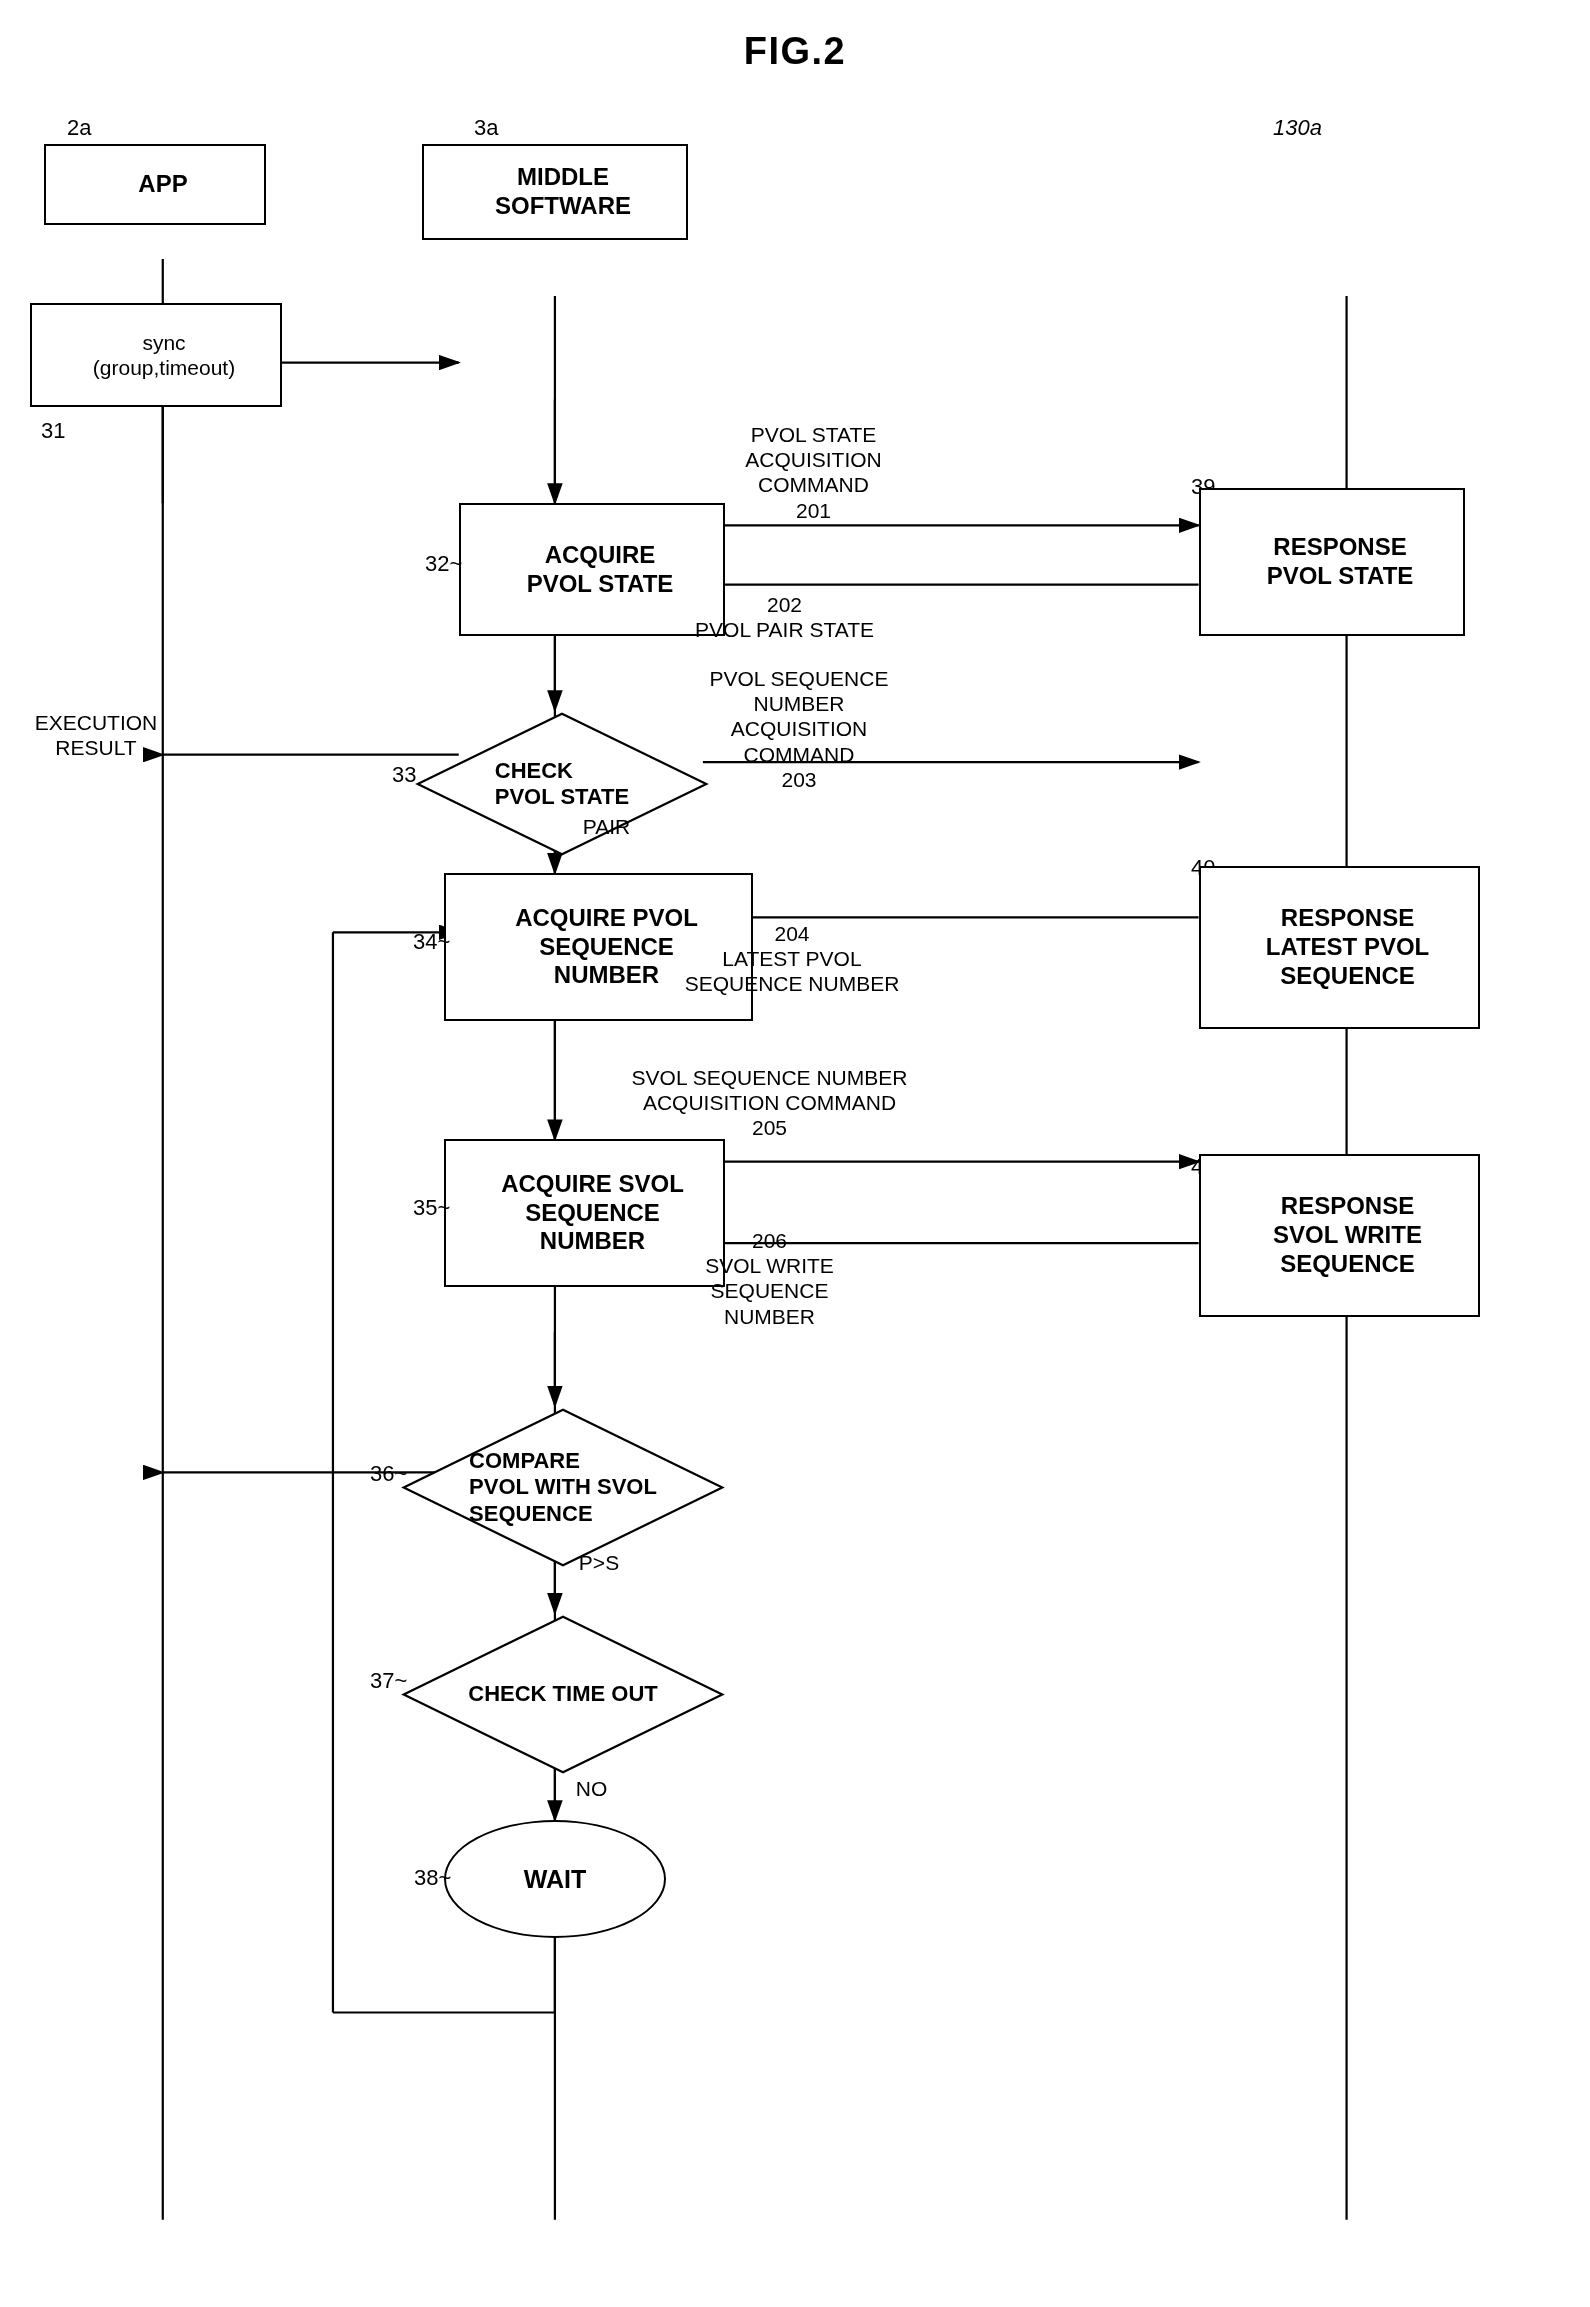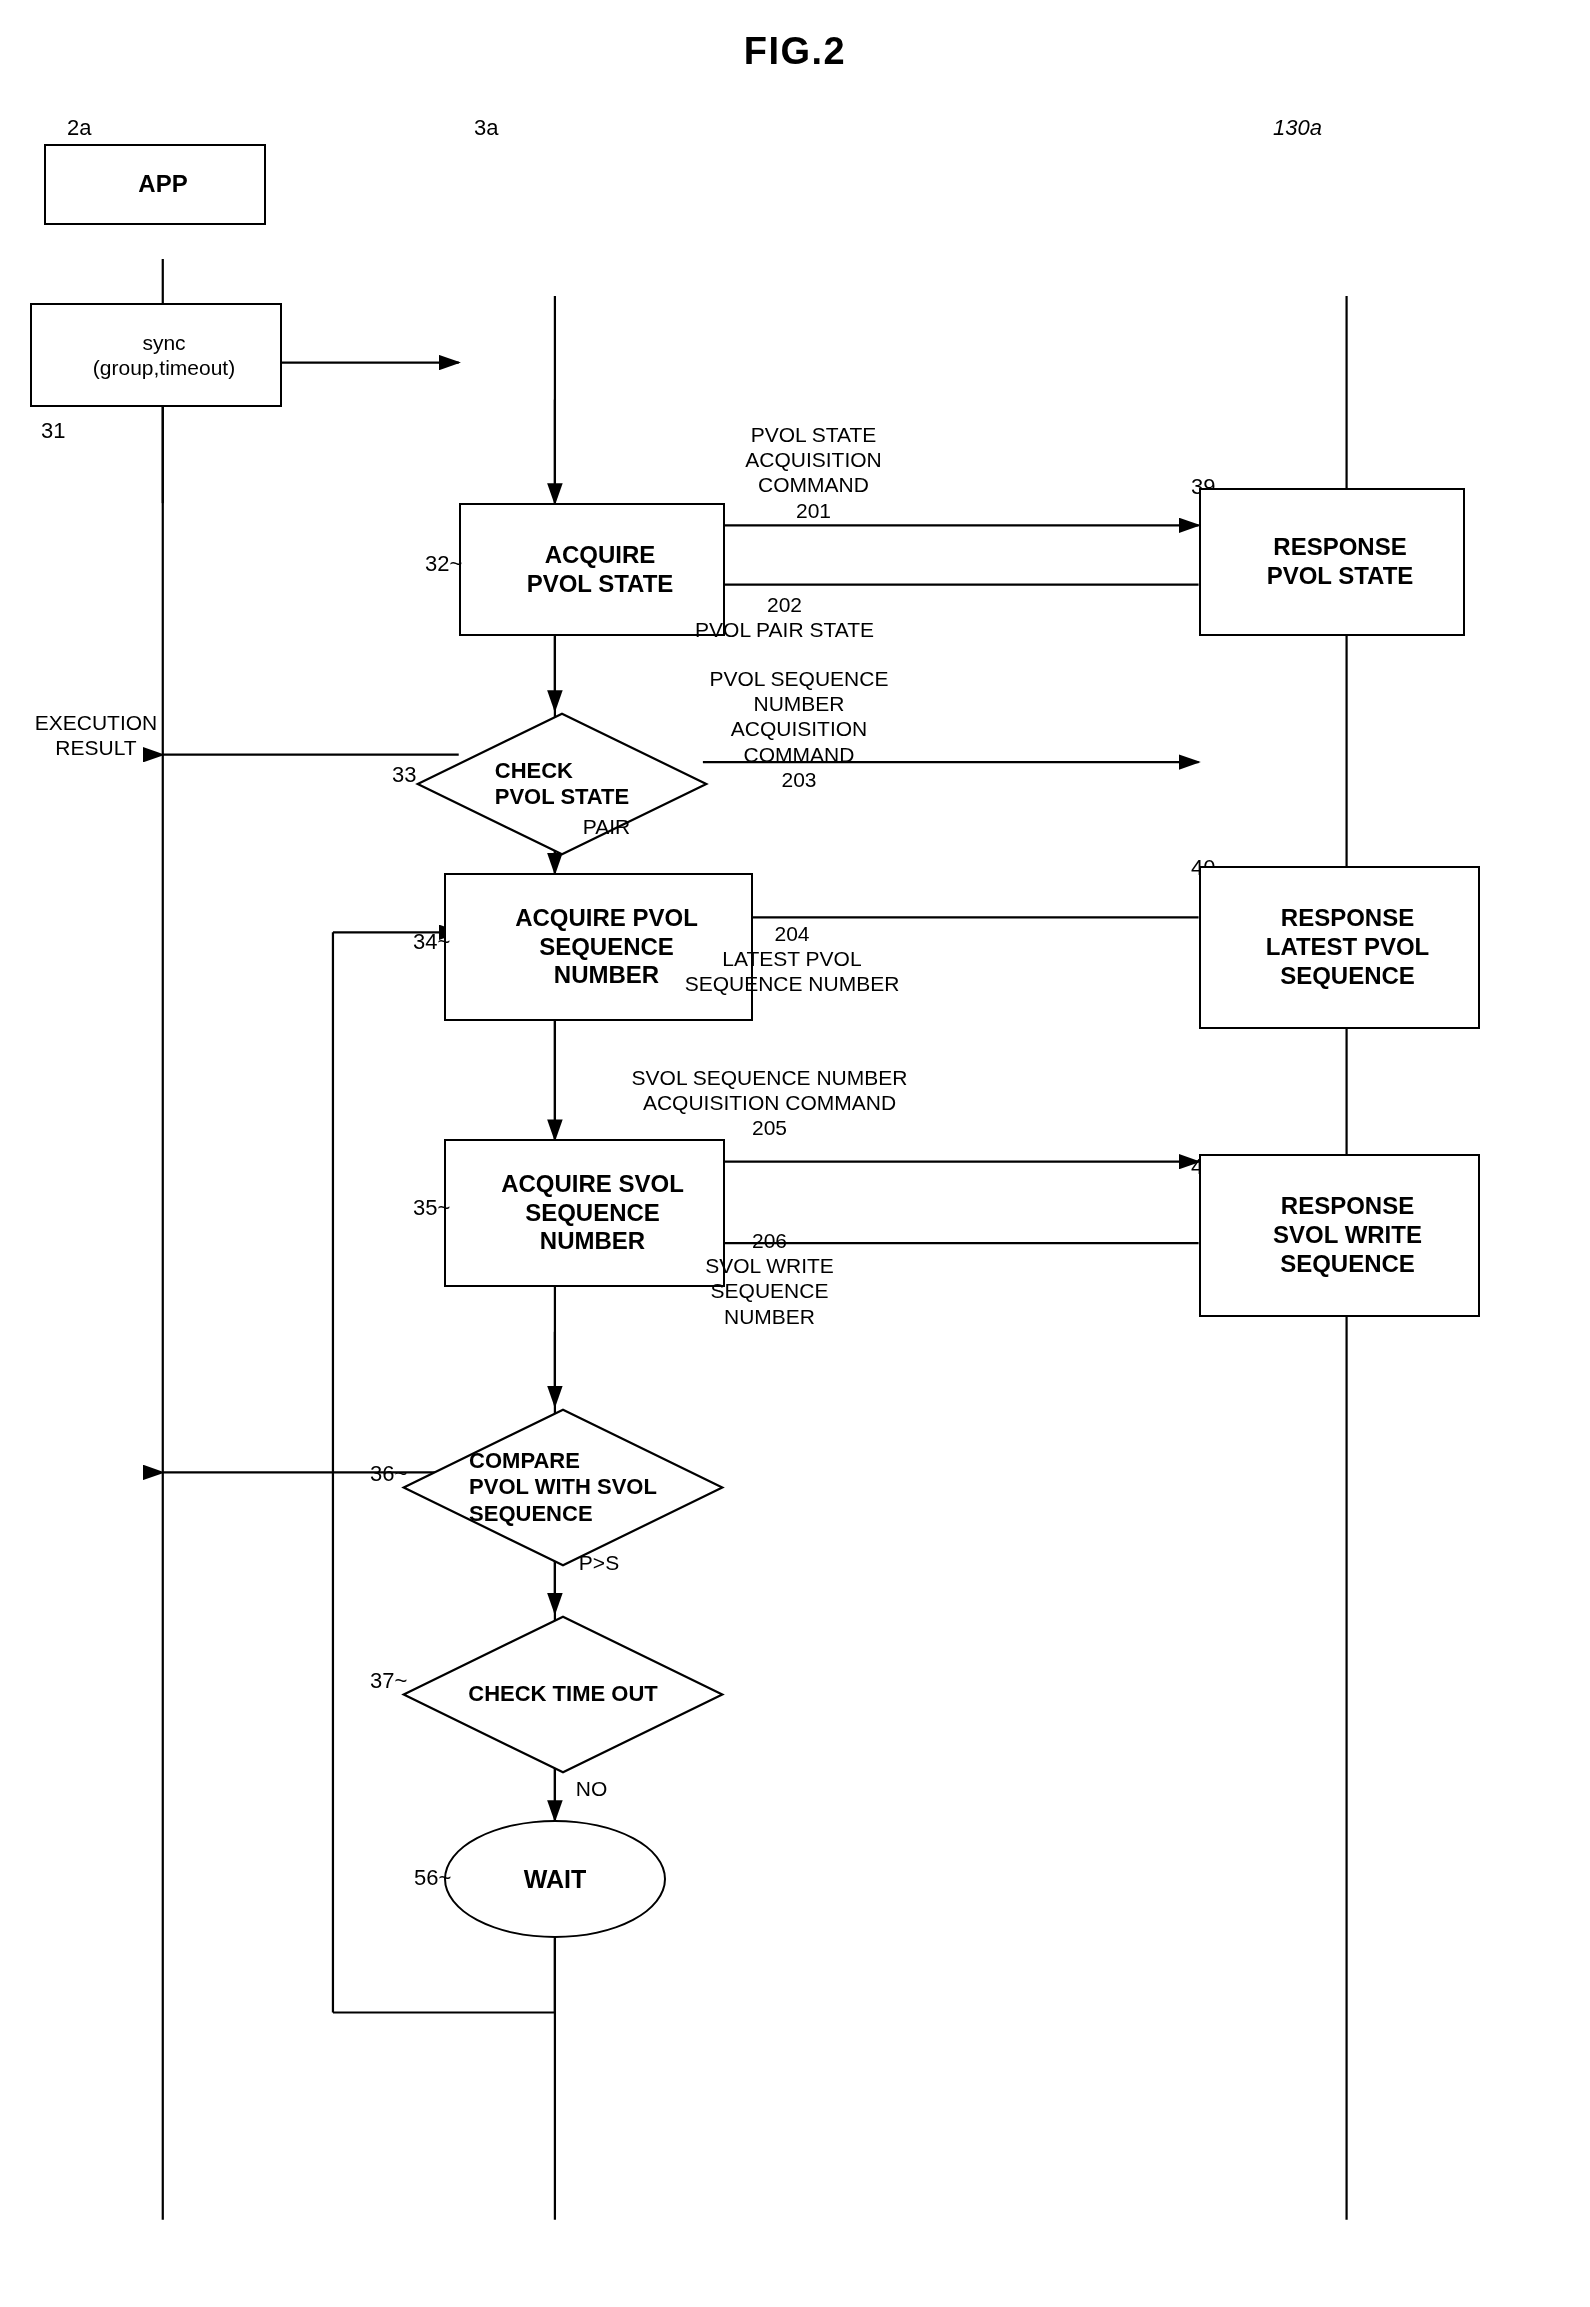--- a/index.html
+++ b/index.html
@@ -194,6 +194,10 @@
 
   <div class="ref-num" style="top:418px; left:41px;">31</div>
 
+  <div class="box" style="top:144px; left:422px; width:266px; height:96px;">
+    <span style="white-space:pre-line; text-align:center;">MIDDLE
+SOFTWARE</span>
+  </div>
 
 
   <div class="arrow-label" style="top:422px; left:710px; width:207px;">

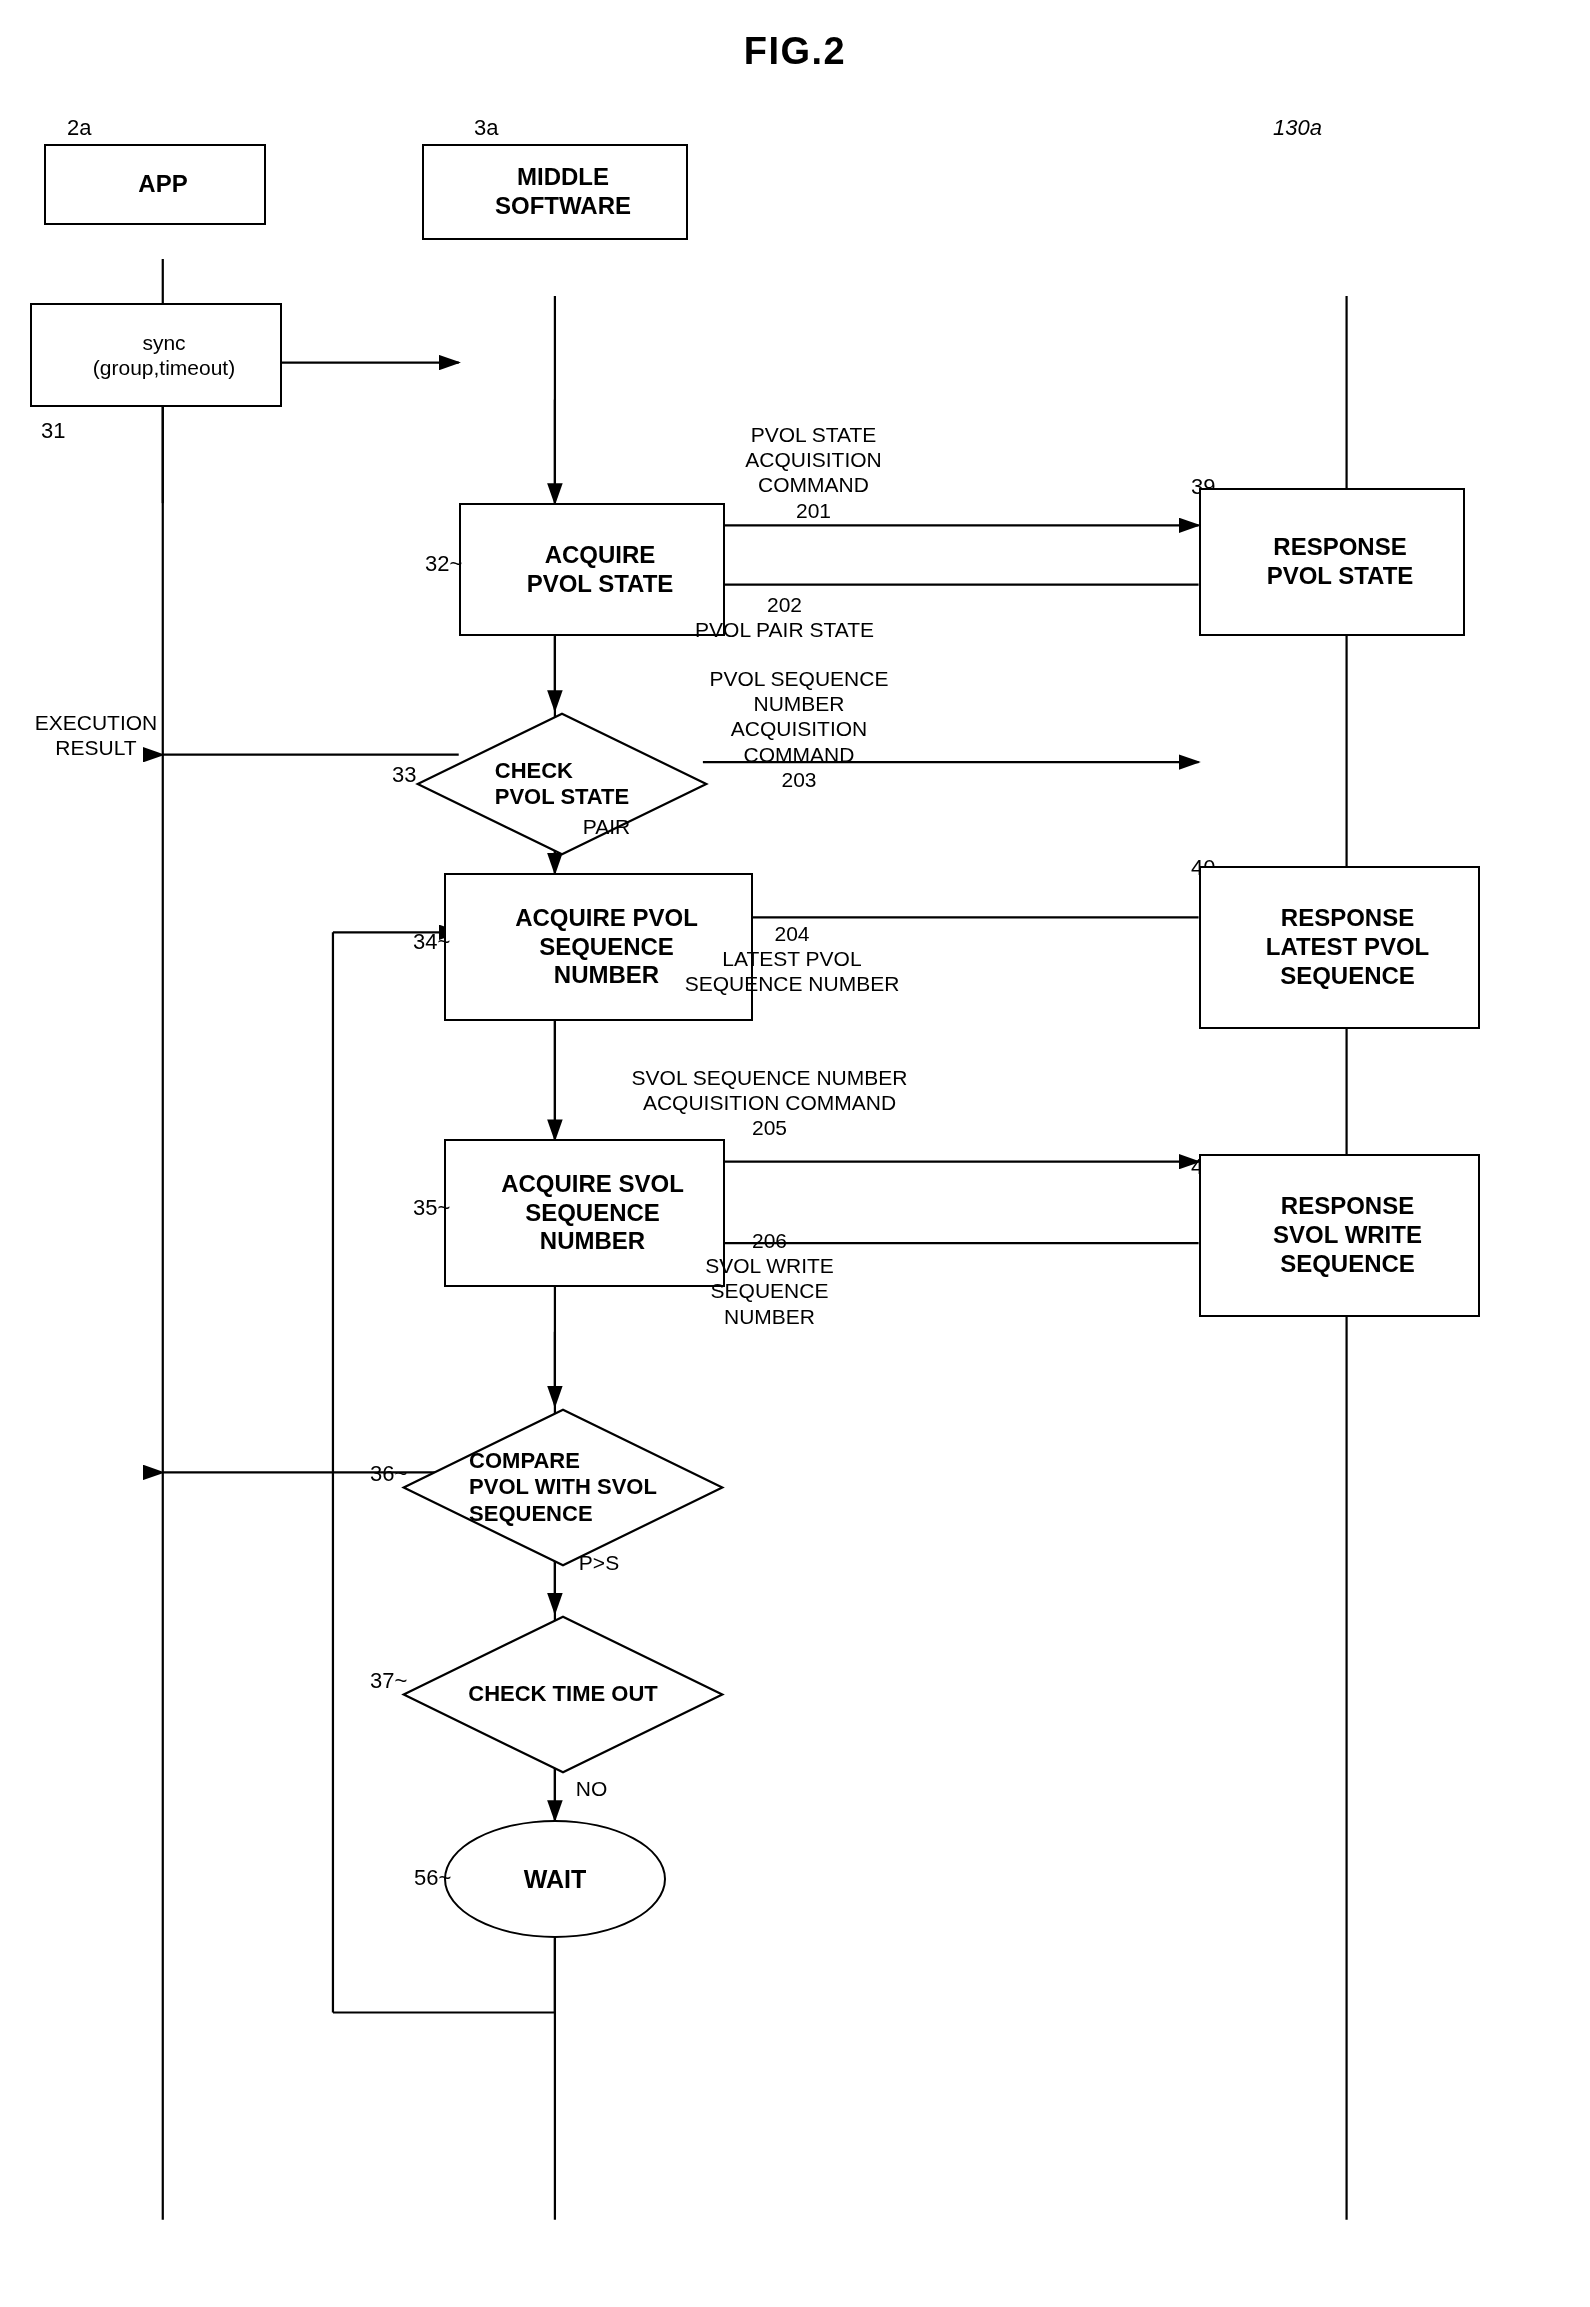--- a/index.html
+++ b/index.html
@@ -301,7 +301,7 @@
   <div class="oval" style="top:1820px; left:444px; width:222px; height:118px;">
     <span>WAIT</span>
   </div>
-  <div class="ref-num" style="top:1865px; left:414px;">56~</div>
+  <div class="ref-num" style="top:1865px; left:414px;">38~</div>
 
 </div>
 

